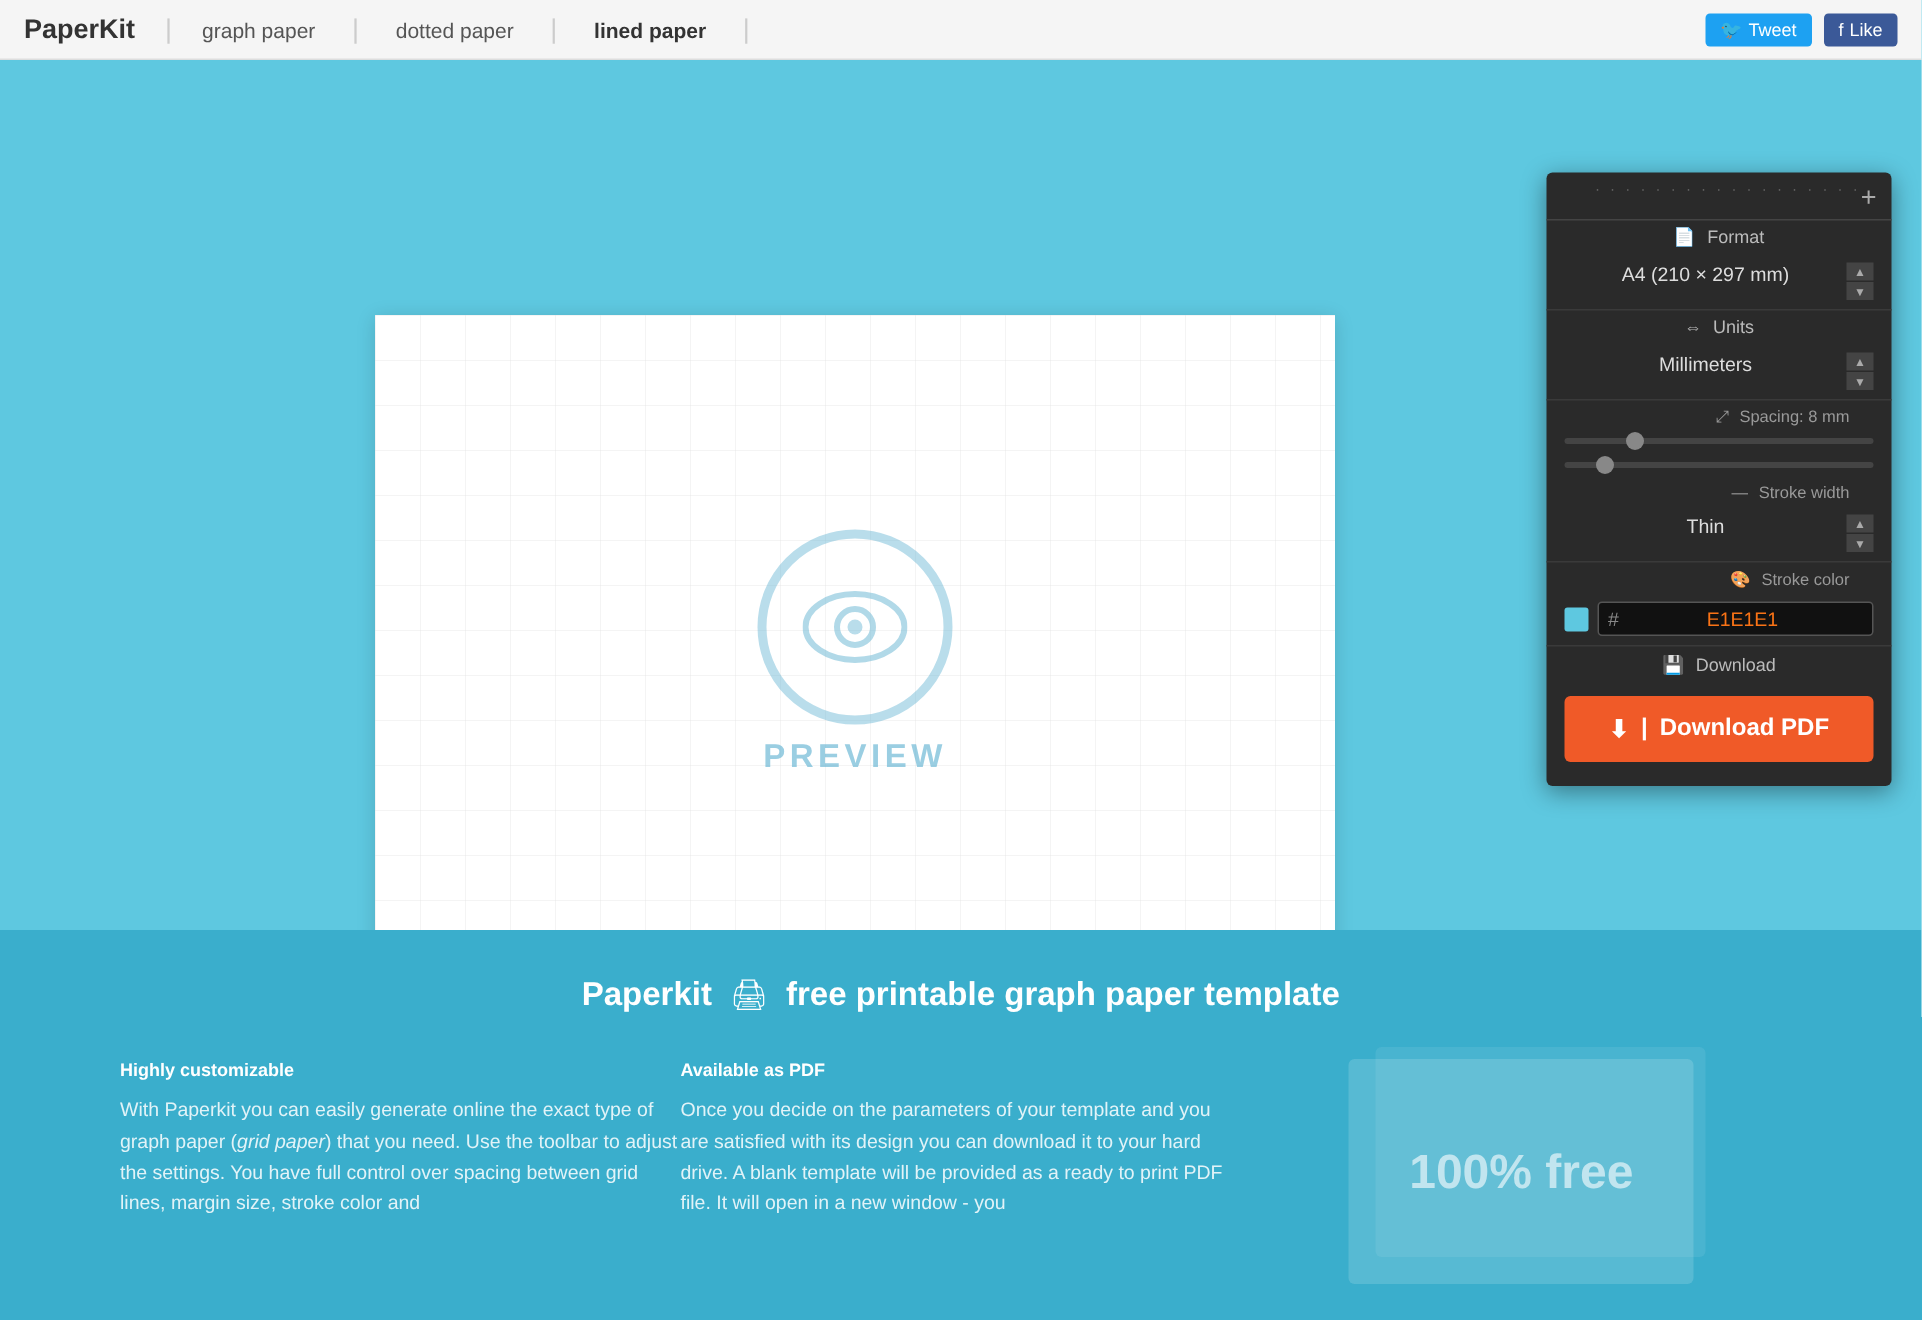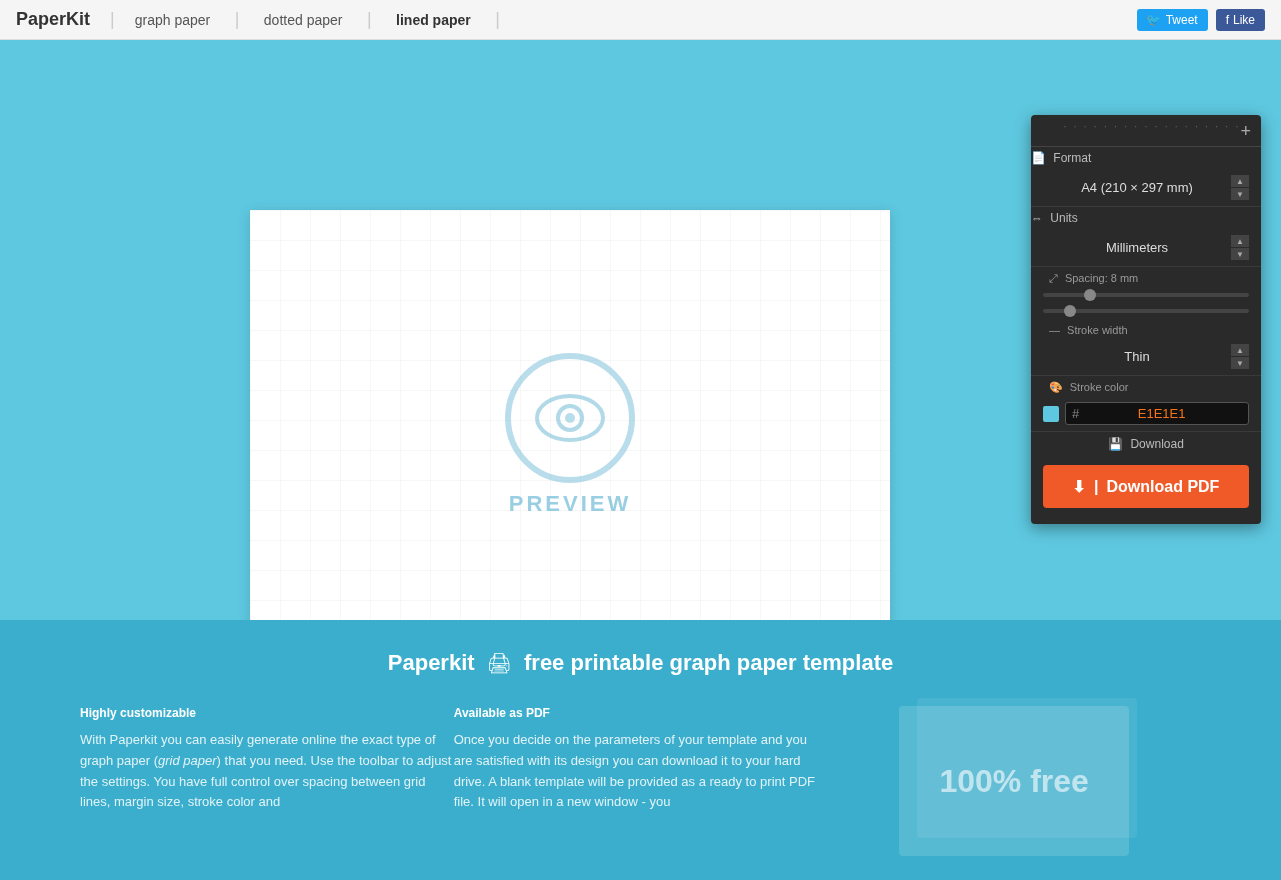--- a/index.html
+++ b/index.html
@@ -156,7 +156,7 @@
       border-bottom: 1px solid #3a3a3a;
     }
     .toolbar-row-label {
-      text-align: left;
+      text-align: center;
       width: 100%;
       color: #bbb;
       font-size: 12px;

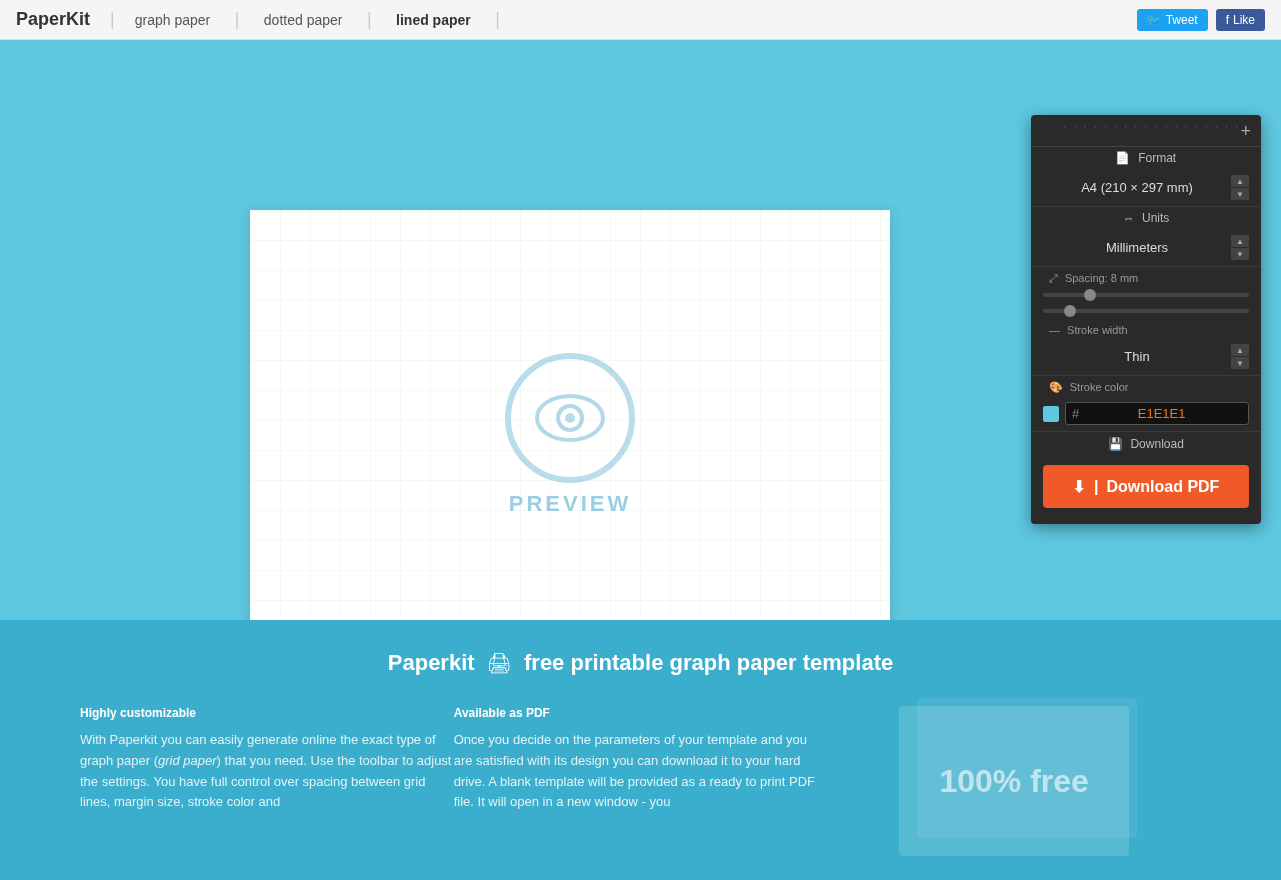--- a/index.html
+++ b/index.html
@@ -151,7 +151,6 @@
     .toolbar-row {
       padding: 6px 12px;
       display: flex;
-      align-items: center;
       justify-content: space-between;
       border-bottom: 1px solid #3a3a3a;
     }

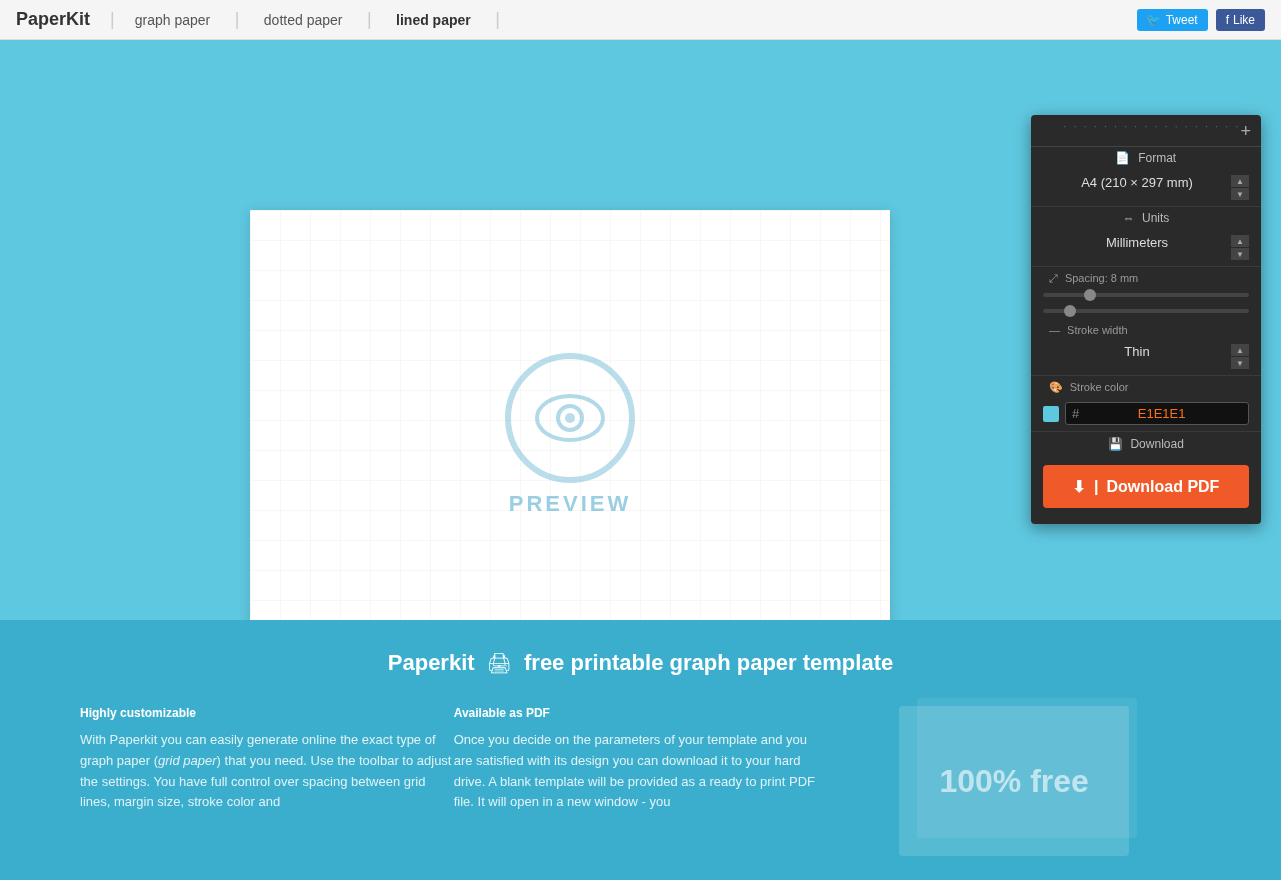--- a/index.html
+++ b/index.html
@@ -205,10 +205,10 @@
       cursor: pointer;
     }
     .section-label {
-      text-align: left;
+      text-align: right;
       color: #999;
       font-size: 11px;
-      padding: 5px 18px 2px;
+      padding: 5px 28px 2px;
     }
     .stroke-color-row {
       display: flex;

